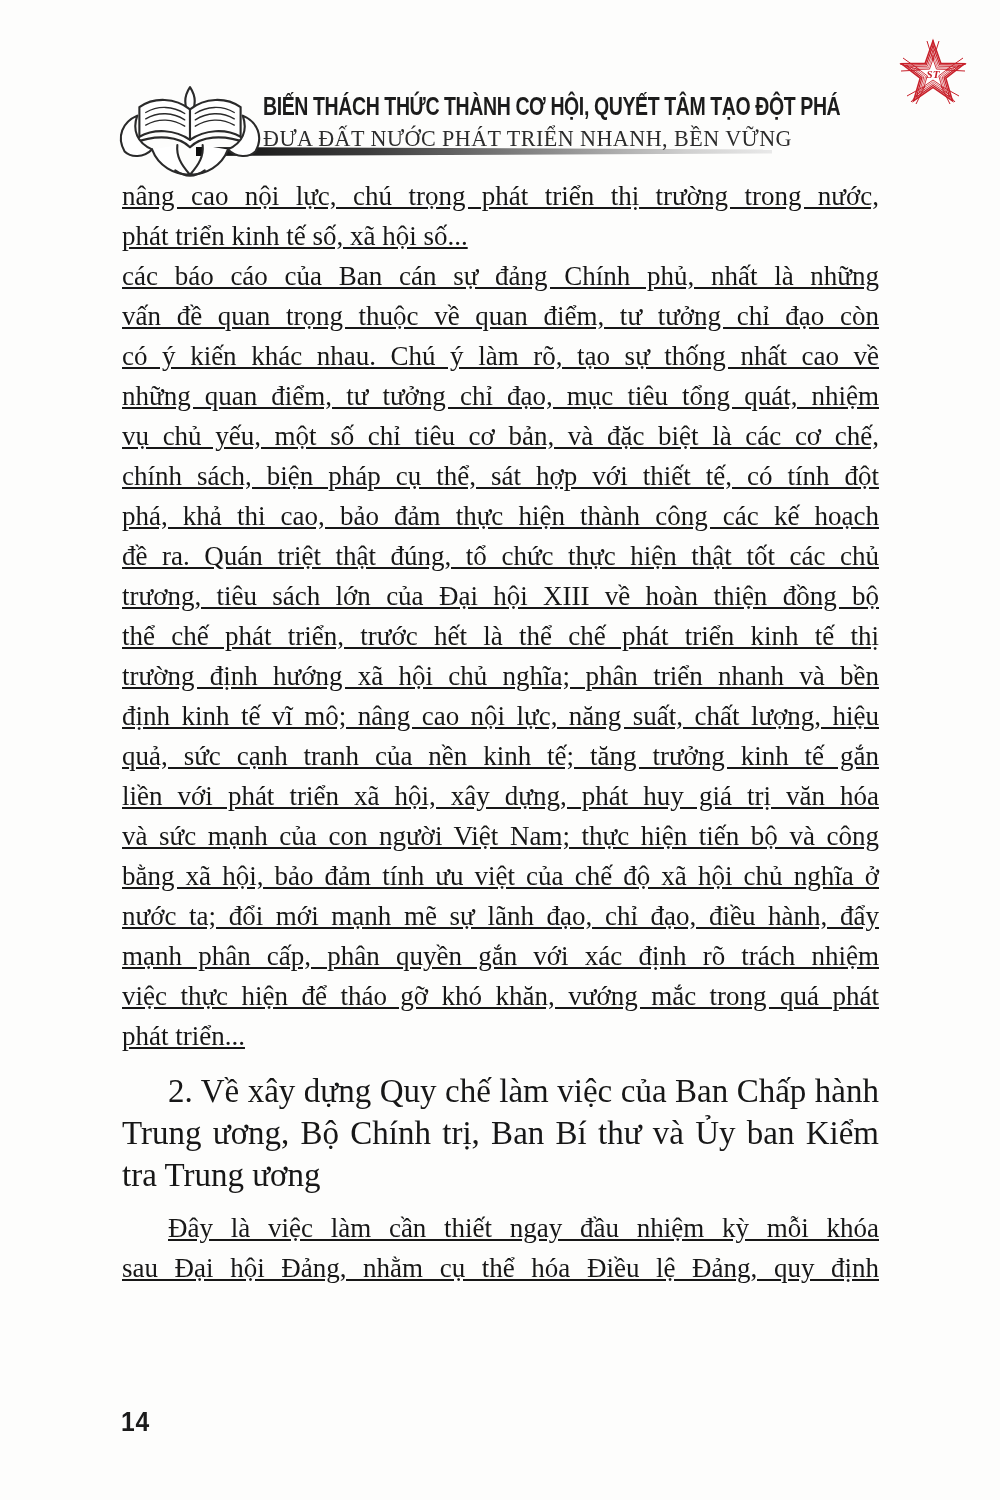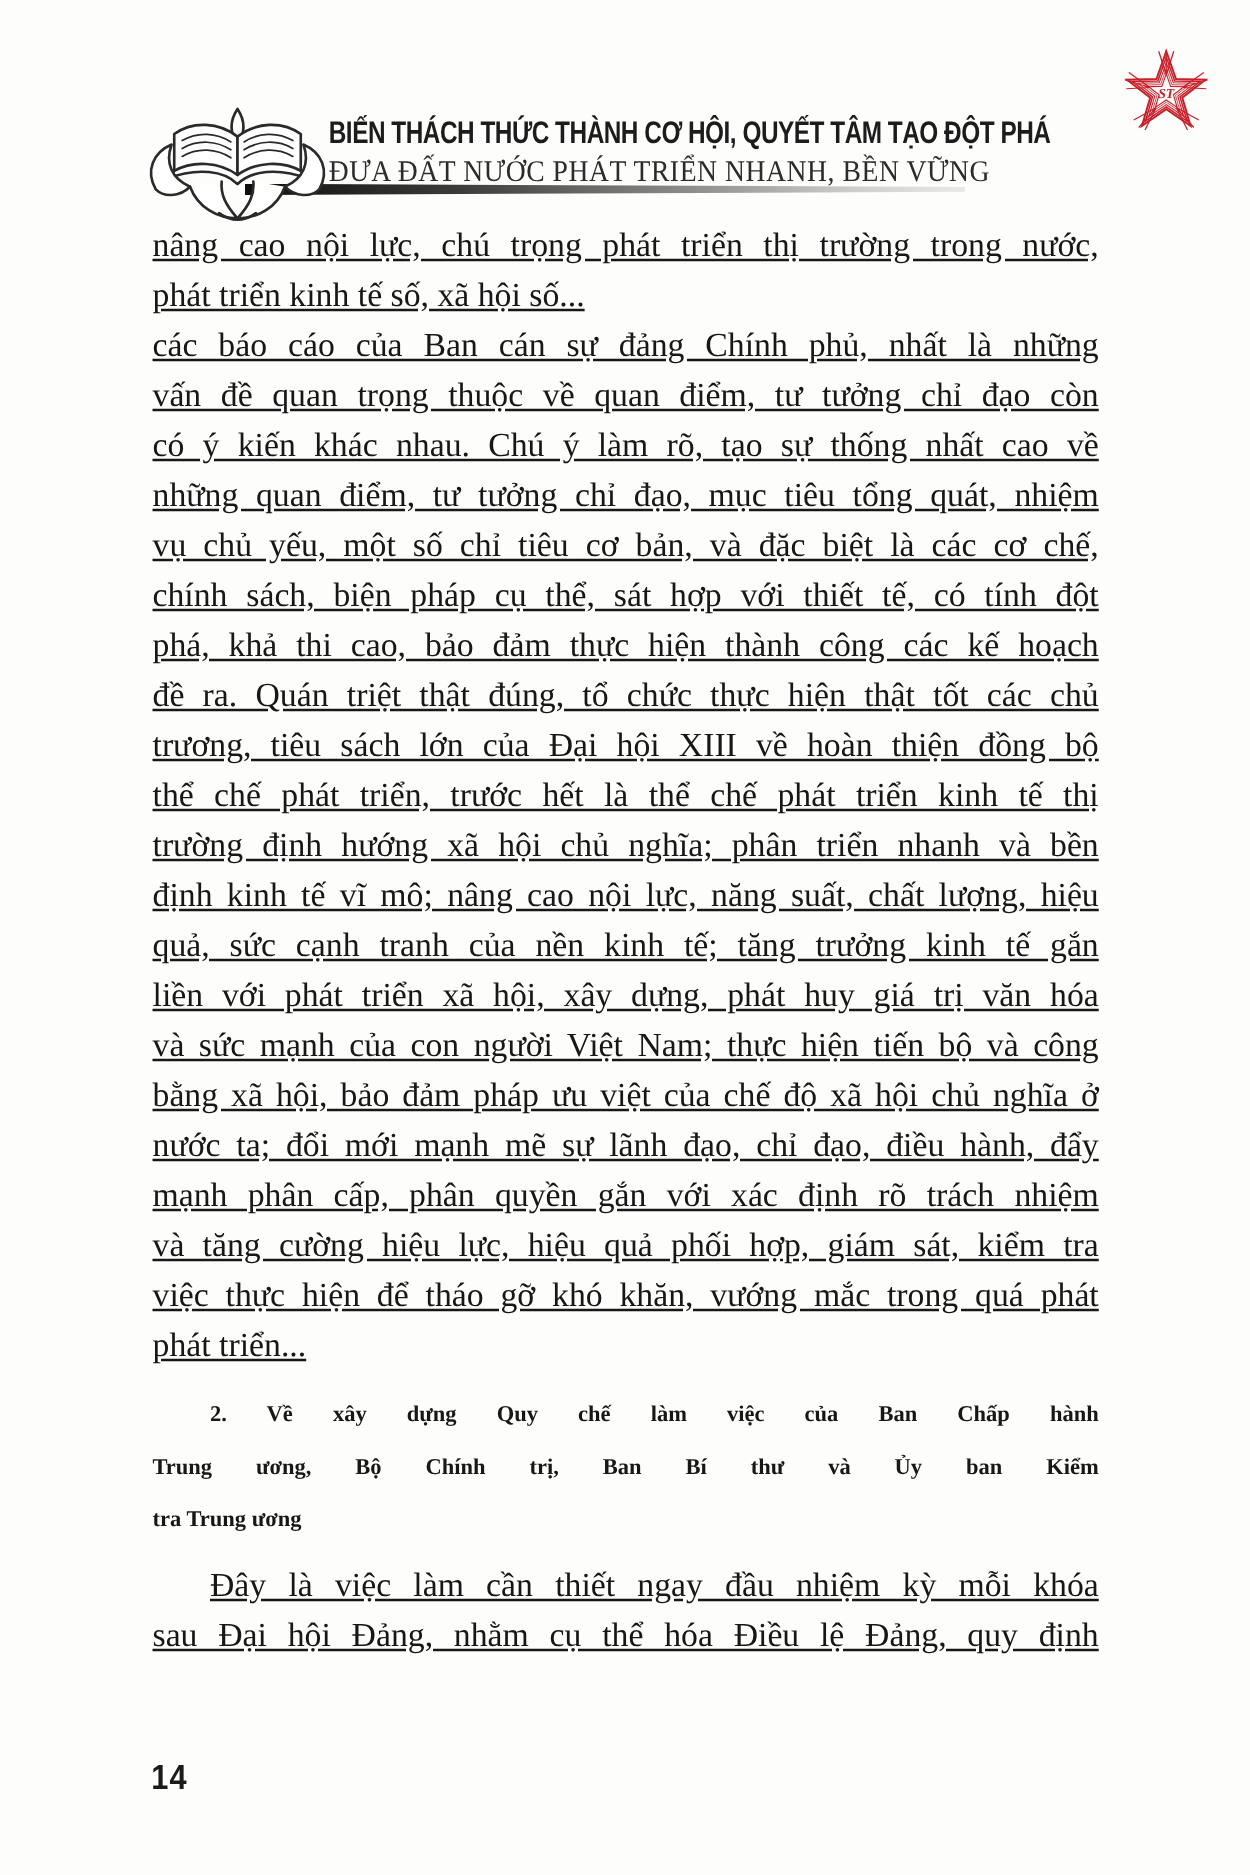--- a/index.html
+++ b/index.html
@@ -196,7 +196,7 @@
         <div class="line">quả, sức cạnh tranh của nền kinh tế; tăng trưởng kinh tế gắn</div>
         <div class="line">liền với phát triển xã hội, xây dựng, phát huy giá trị văn hóa</div>
         <div class="line">và sức mạnh của con người Việt Nam; thực hiện tiến bộ và công</div>
-        <div class="line">bằng xã hội, bảo đảm pháp ưu việt của chế độ xã hội chủ nghĩa ở</div>
+        <div class="line">bằng xã hội, bảo đảm tính ưu việt của chế độ xã hội chủ nghĩa ở</div>
         <div class="line">nước ta; đổi mới mạnh mẽ sự lãnh đạo, chỉ đạo, điều hành, đẩy</div>
         <div class="line">mạnh phân cấp, phân quyền gắn với xác định rõ trách nhiệm</div>
         <div class="line">và tăng cường hiệu lực, hiệu quả phối hợp, giám sát, kiểm tra</div>

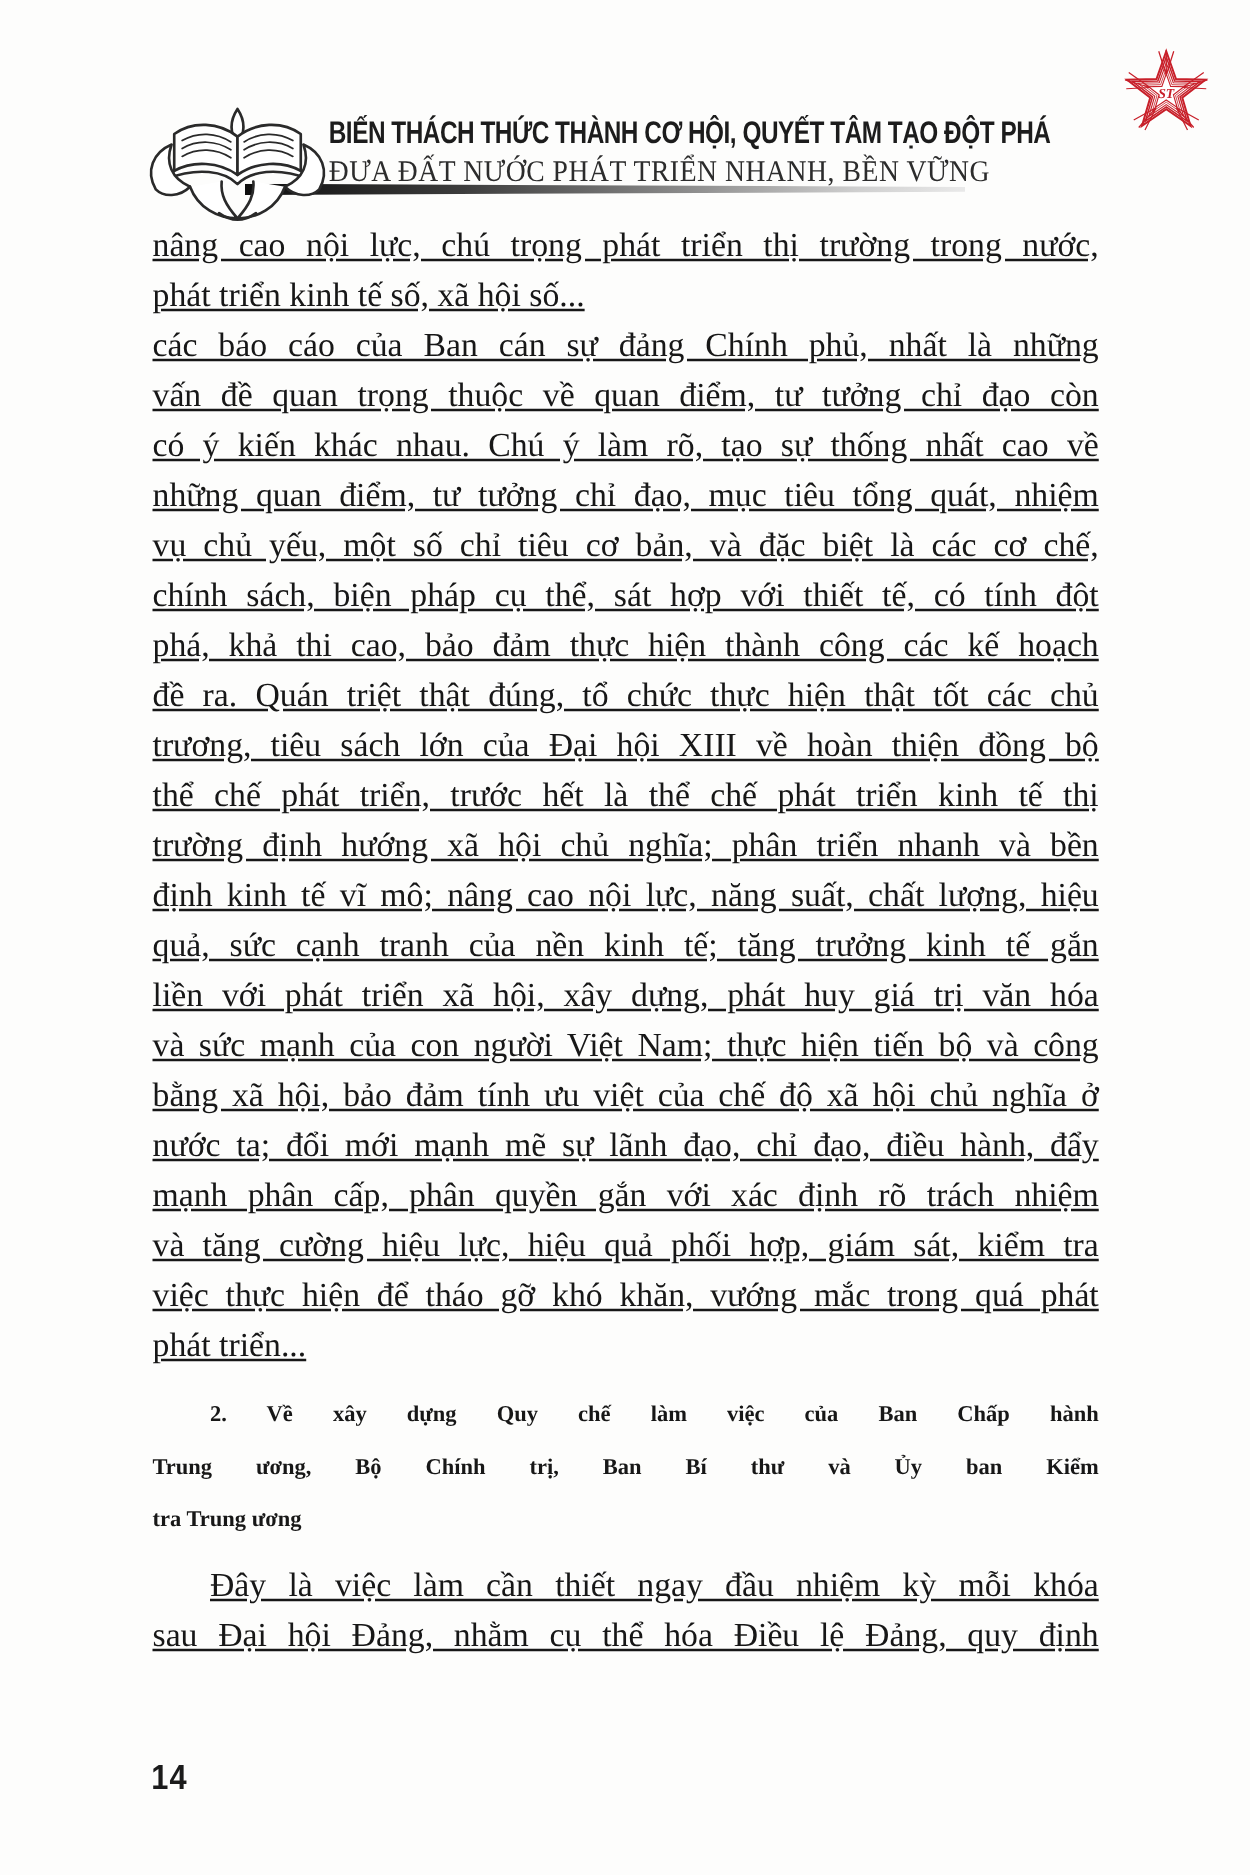--- a/index.html
+++ b/index.html
@@ -199,7 +199,6 @@
         <div class="line">bằng xã hội, bảo đảm tính ưu việt của chế độ xã hội chủ nghĩa ở</div>
         <div class="line">nước ta; đổi mới mạnh mẽ sự lãnh đạo, chỉ đạo, điều hành, đẩy</div>
         <div class="line">mạnh phân cấp, phân quyền gắn với xác định rõ trách nhiệm</div>
-        <div class="line">và tăng cường hiệu lực, hiệu quả phối hợp, giám sát, kiểm tra</div>
         <div class="line">việc thực hiện để tháo gỡ khó khăn, vướng mắc trong quá phát</div>
         <div class="line no-just">phát triển...</div>
       </div>

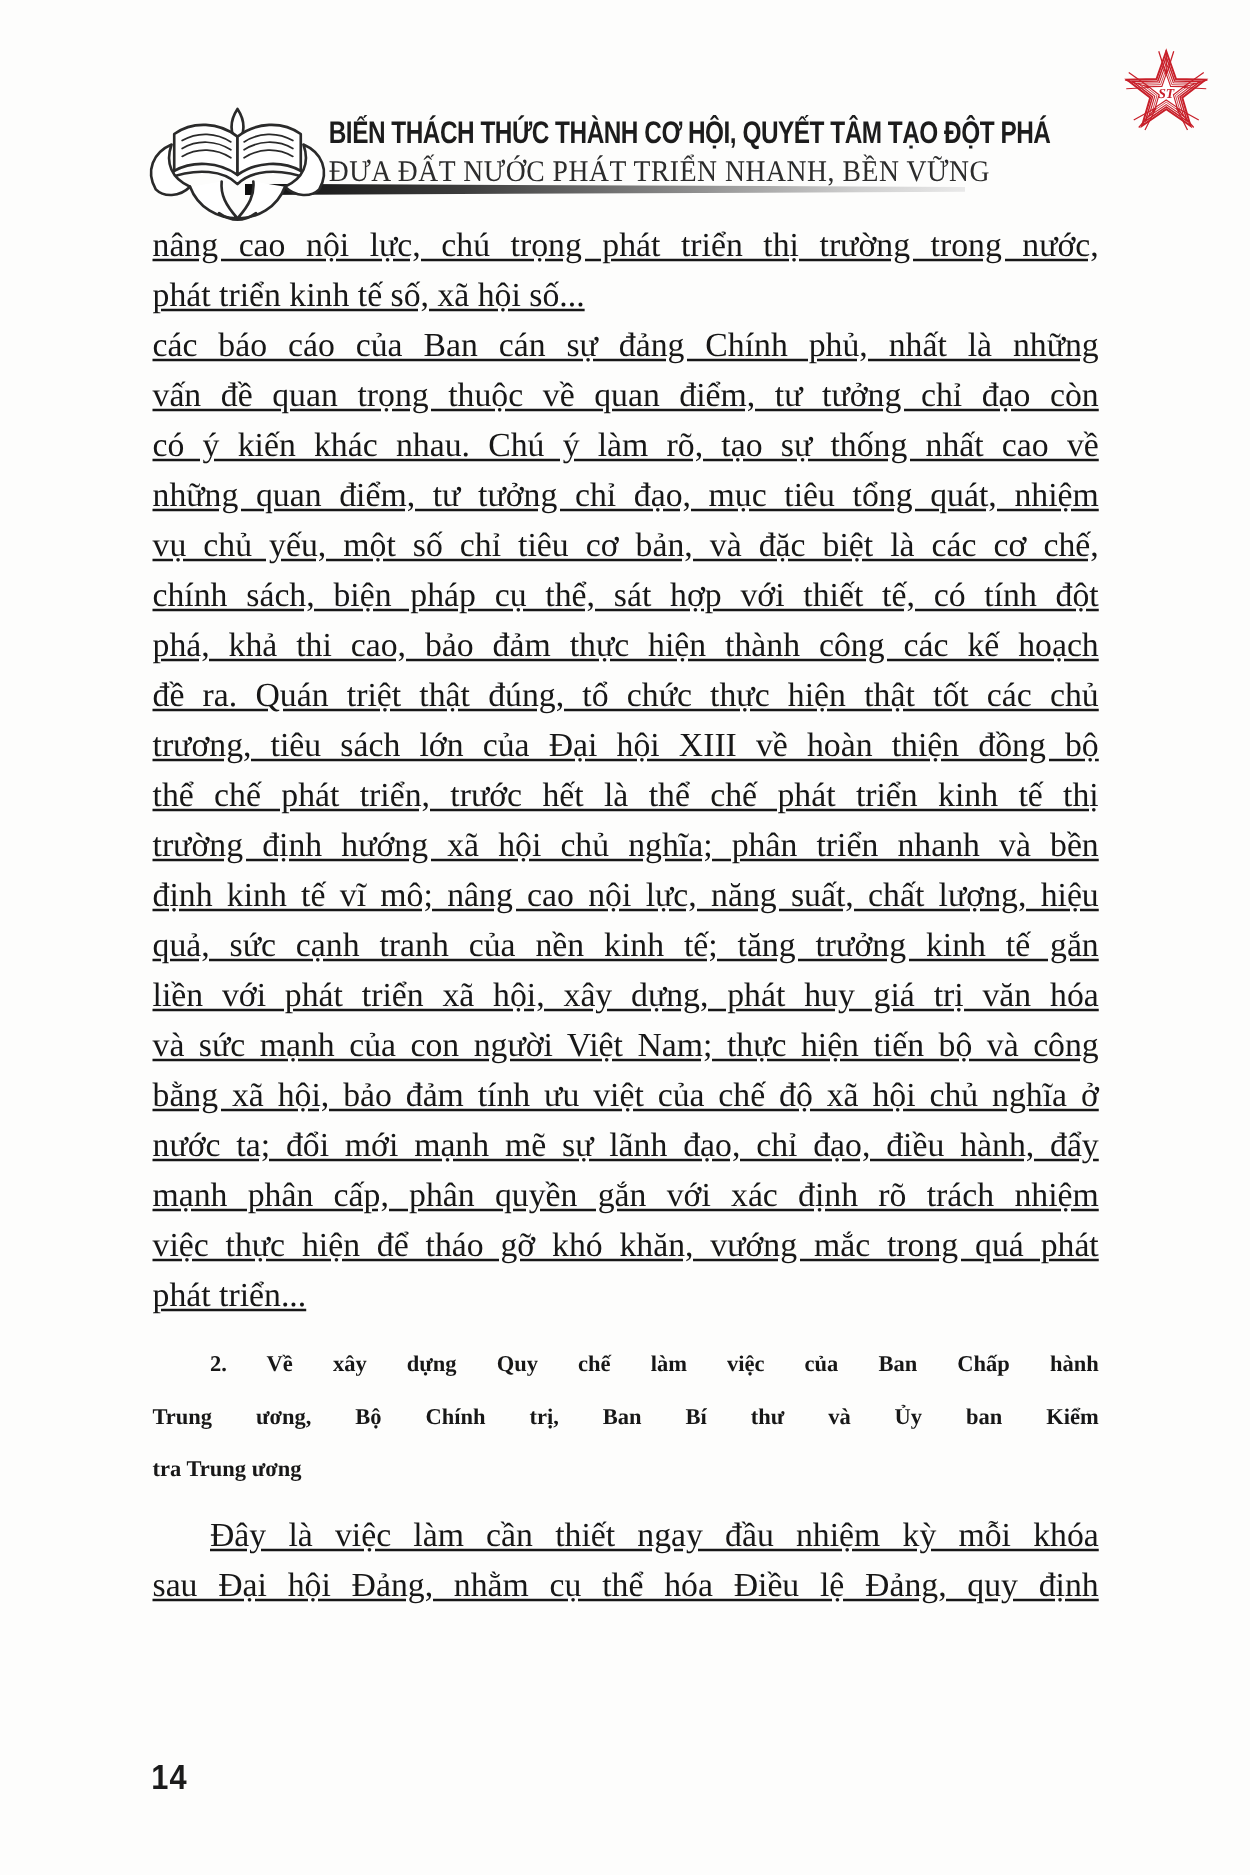--- a/index.html
+++ b/index.html
@@ -84,8 +84,8 @@
   .line.indent  { text-indent: 46px; }
   .block-paragraph { margin: 0; text-decoration: underline; }
   .block-heading {
-    font-weight: 700;
-    font-size: 18px;
+    font-weight: 400;
+    font-size: 33px;
     line-height: 42px;
     margin: 14px 0 12px 0;
   }

